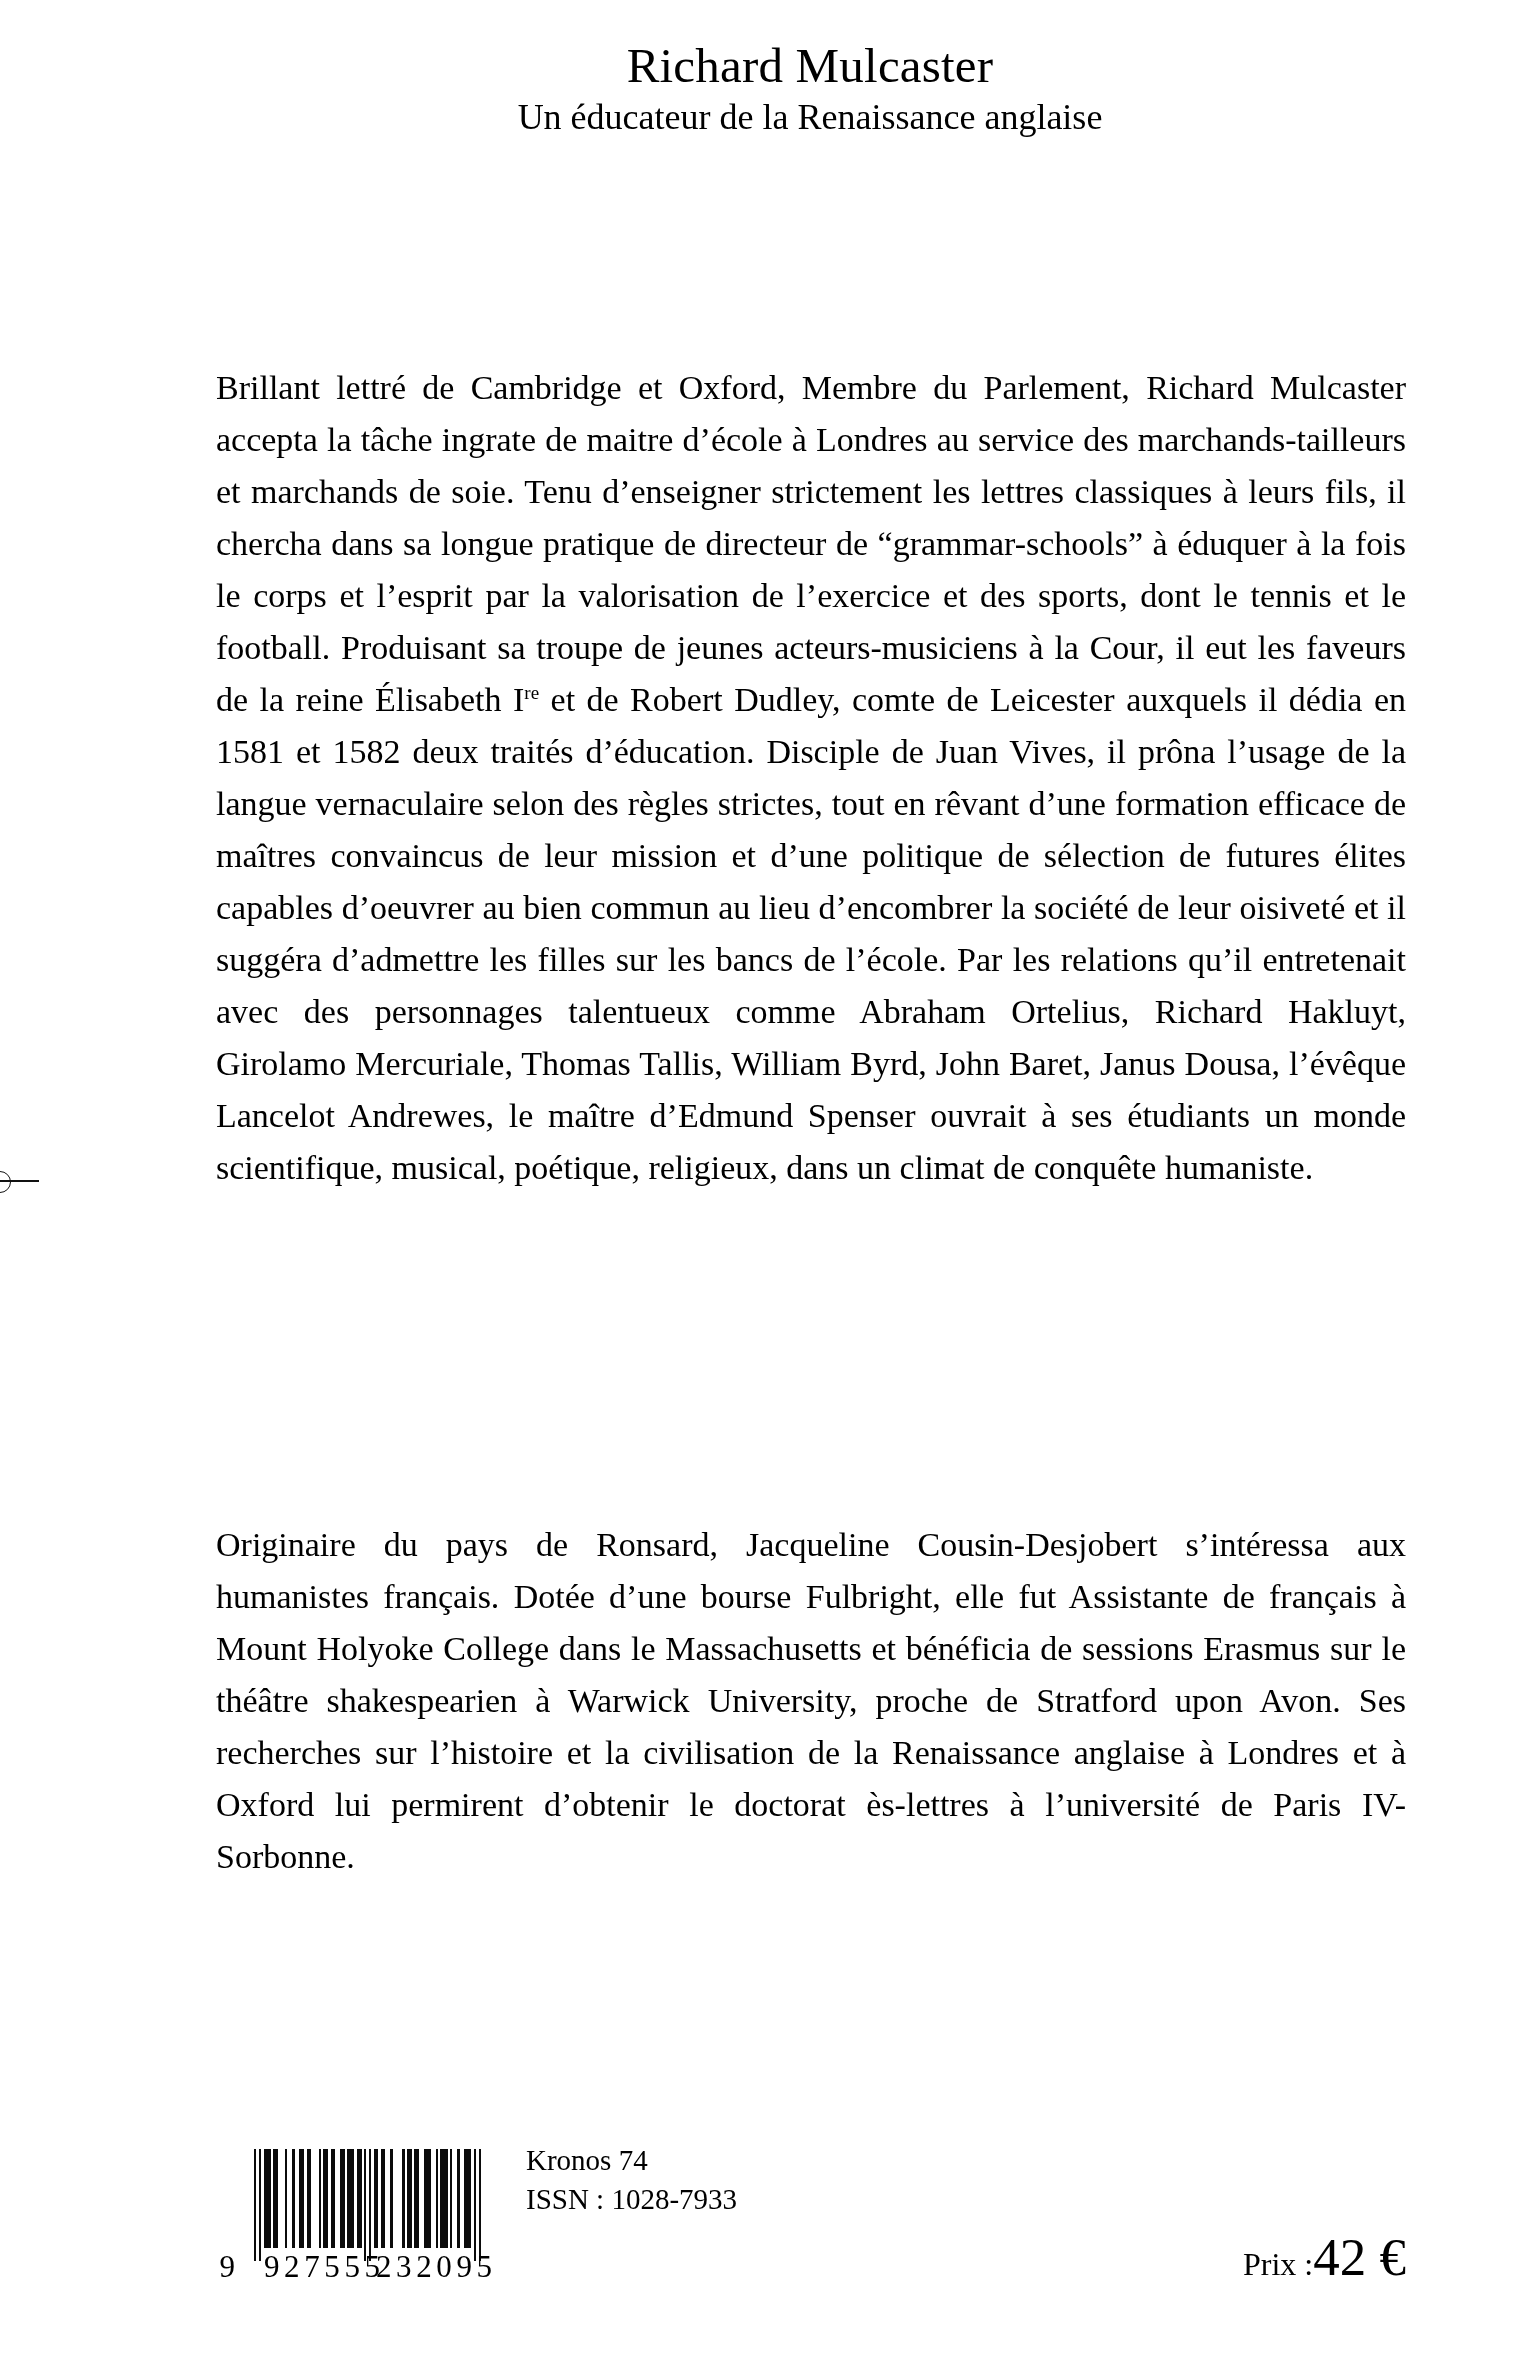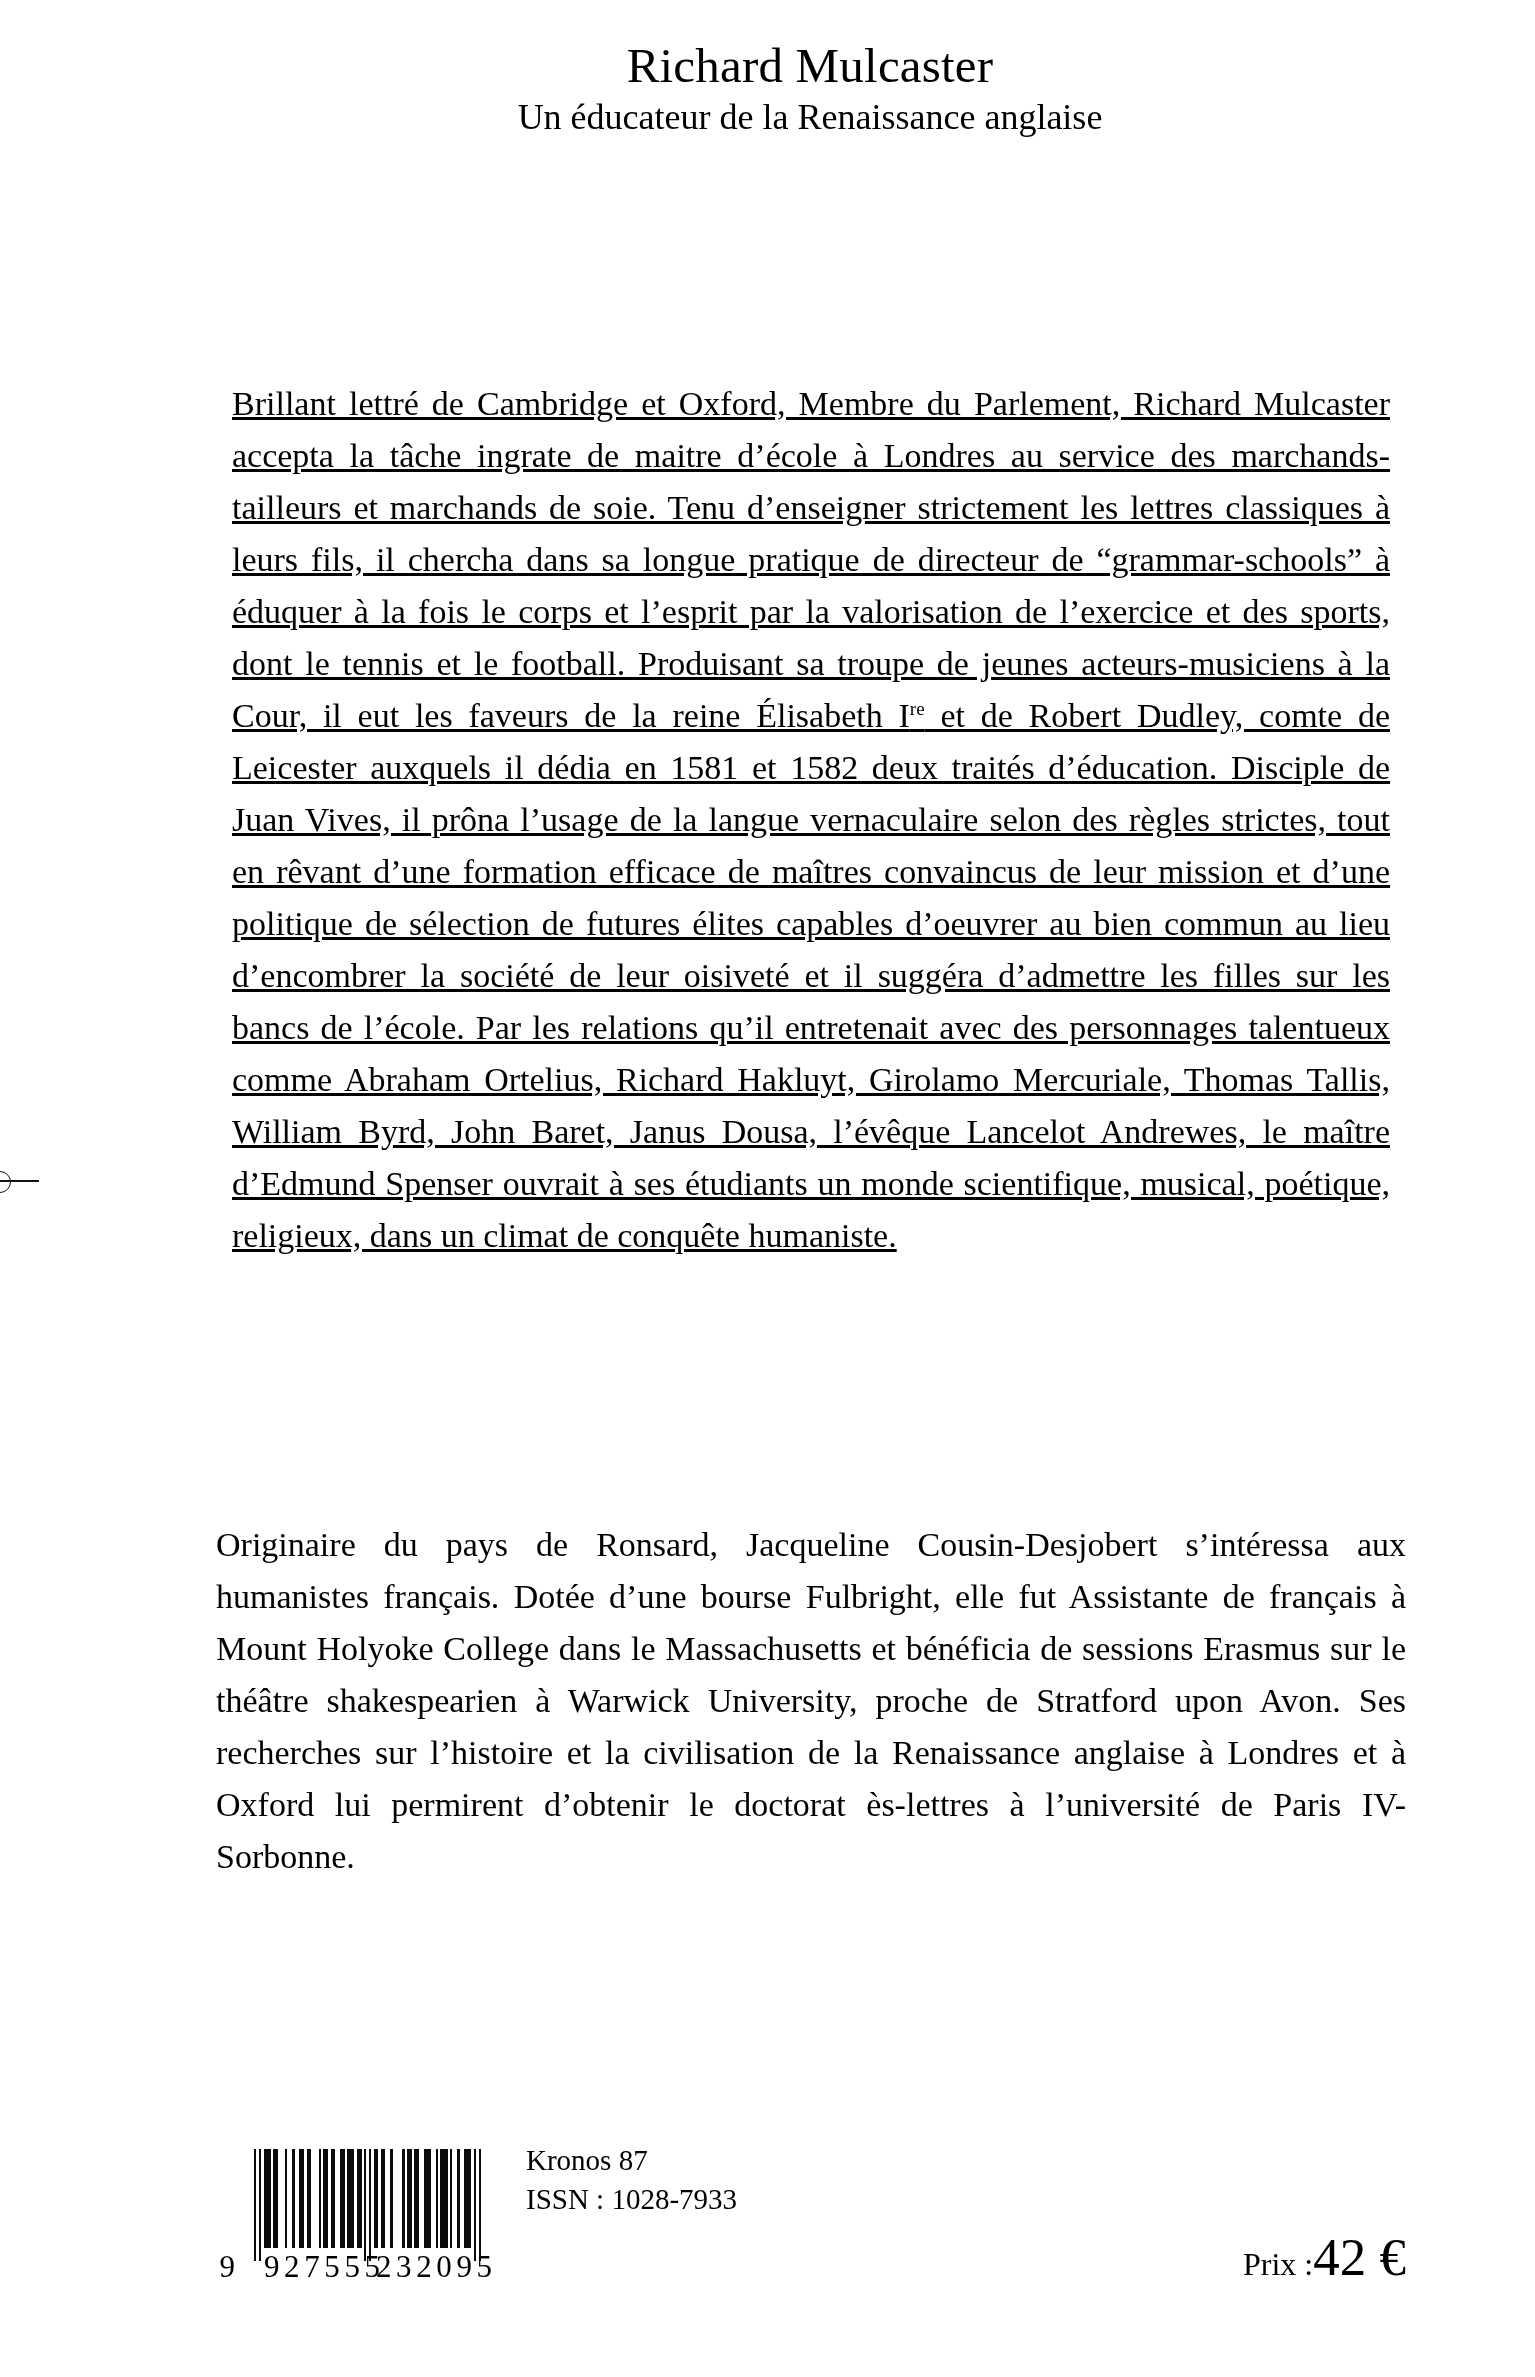--- a/index.html
+++ b/index.html
@@ -80,9 +80,8 @@
     hyphens: none;
   }
   .blurb p {
-    margin: 16px;
+    margin: 0;
     text-align: justify;
-    text-decoration: underline;
   }
   .author-note {
     position: absolute;

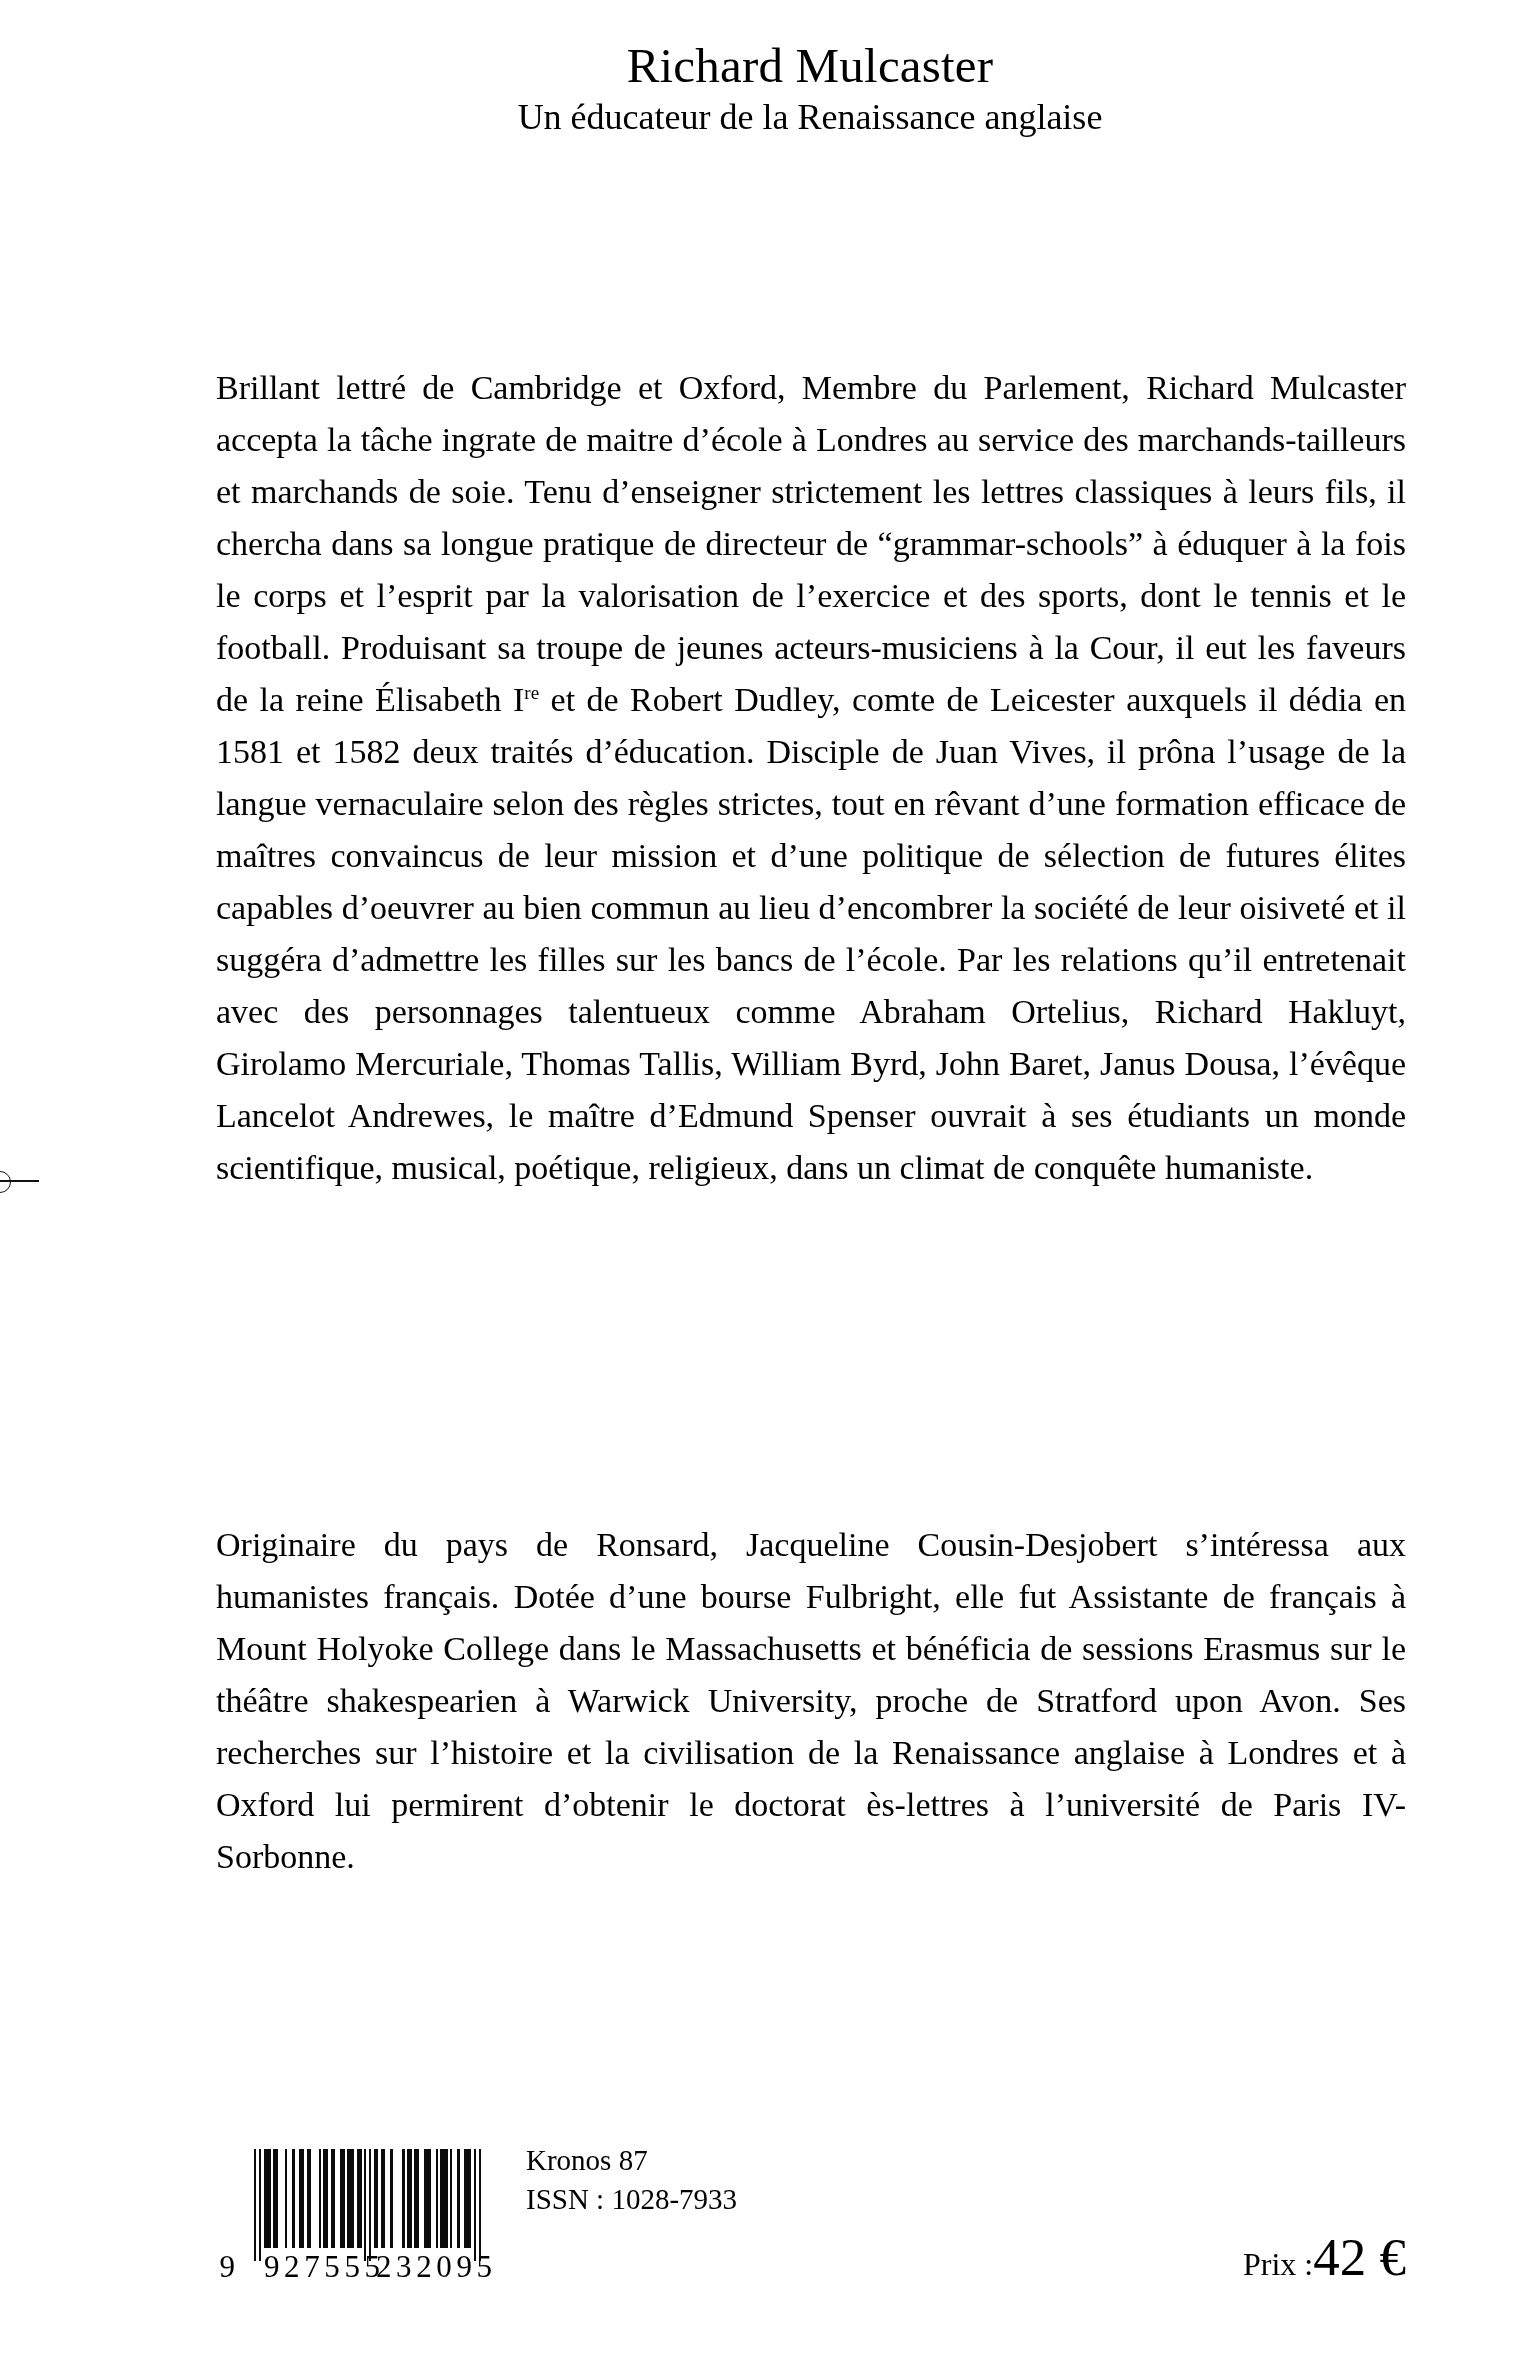--- a/index.html
+++ b/index.html
@@ -285,7 +285,7 @@
   </div>
 
   <div class="imprint">
-    <div>Kronos 87</div>
+    <div>Kronos 74</div>
     <div>ISSN : 1028-7933</div>
   </div>
 

